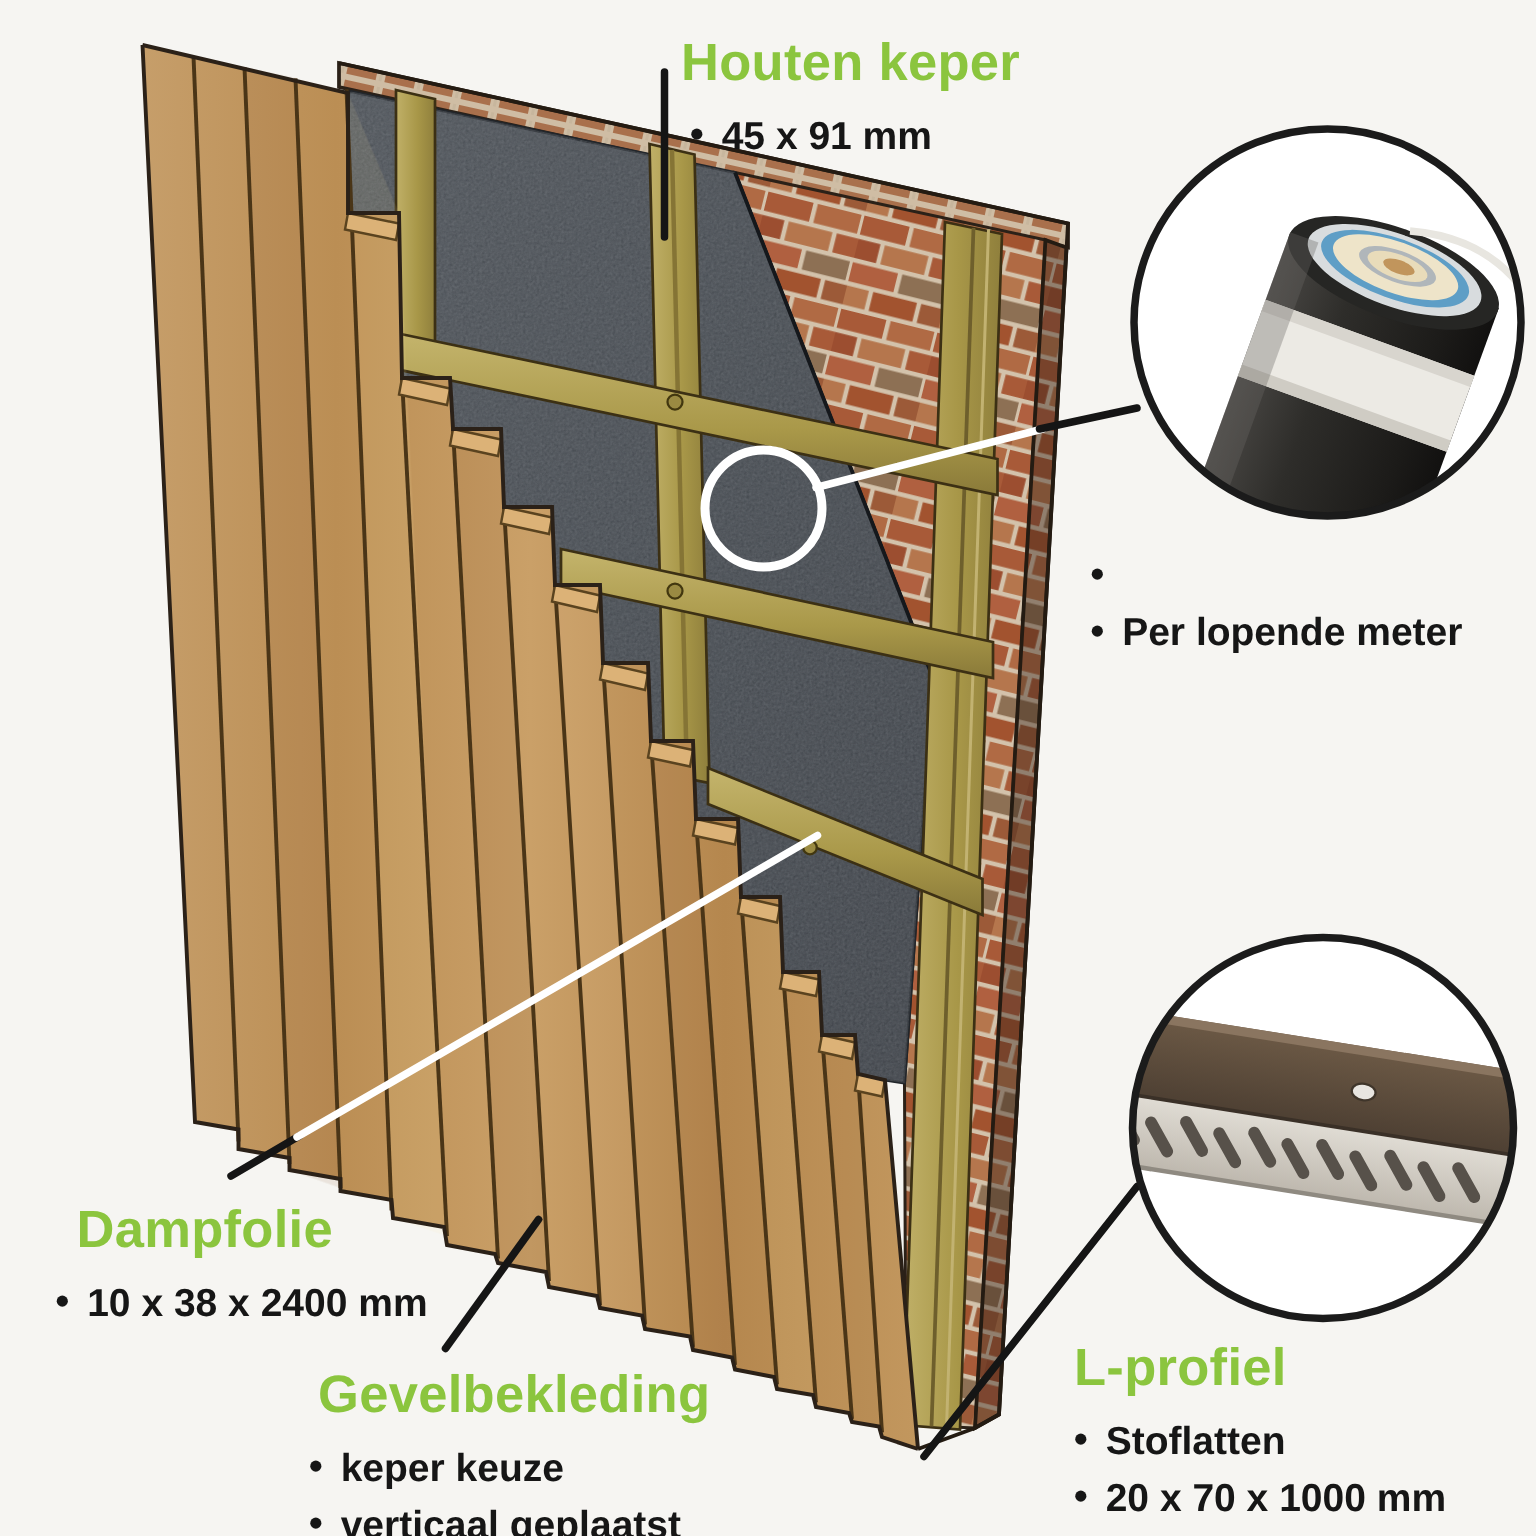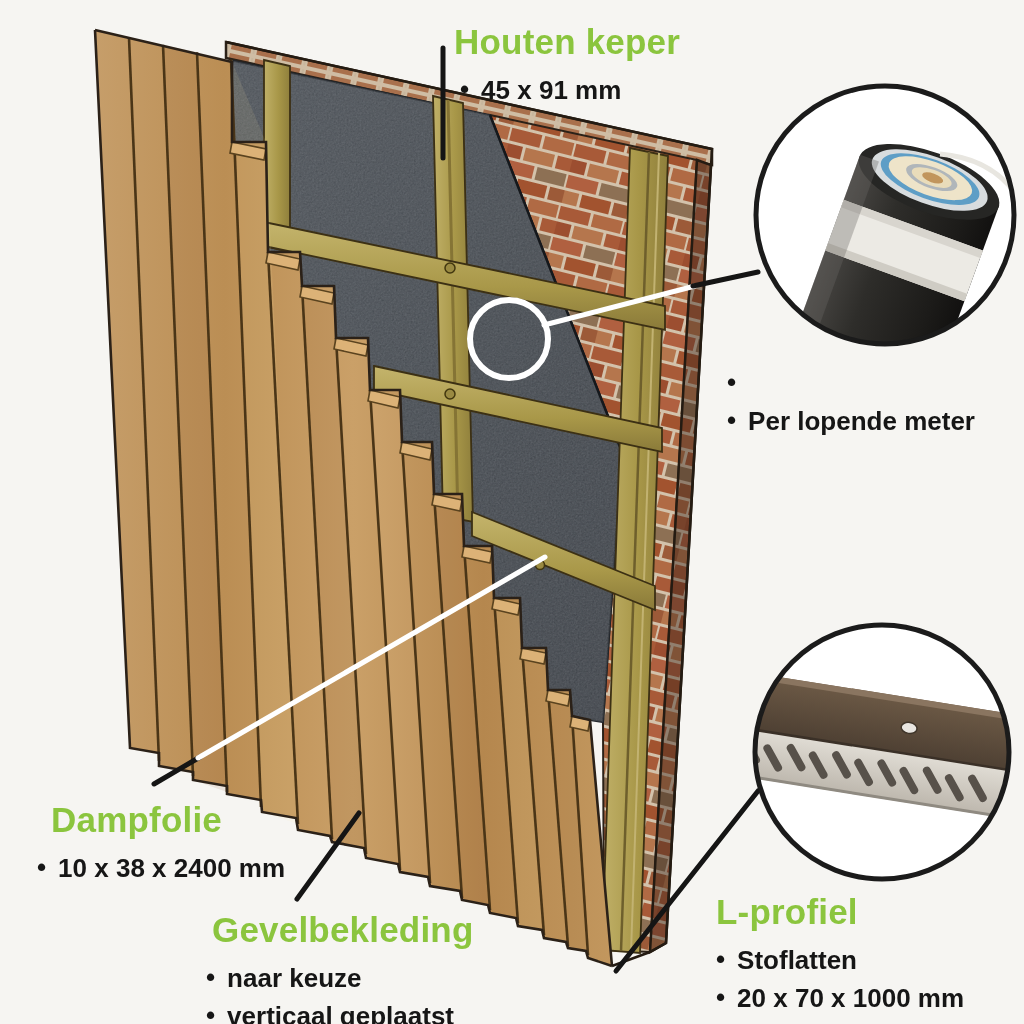--- a/index.html
+++ b/index.html
@@ -302,7 +302,7 @@
   <div class="rows">
     <div class="row">
       <span class="dot">•</span>
-      <span>naar keuze</span>
+      <span>keper keuze</span>
     </div>
     <div class="row">
       <span class="dot">•</span>

